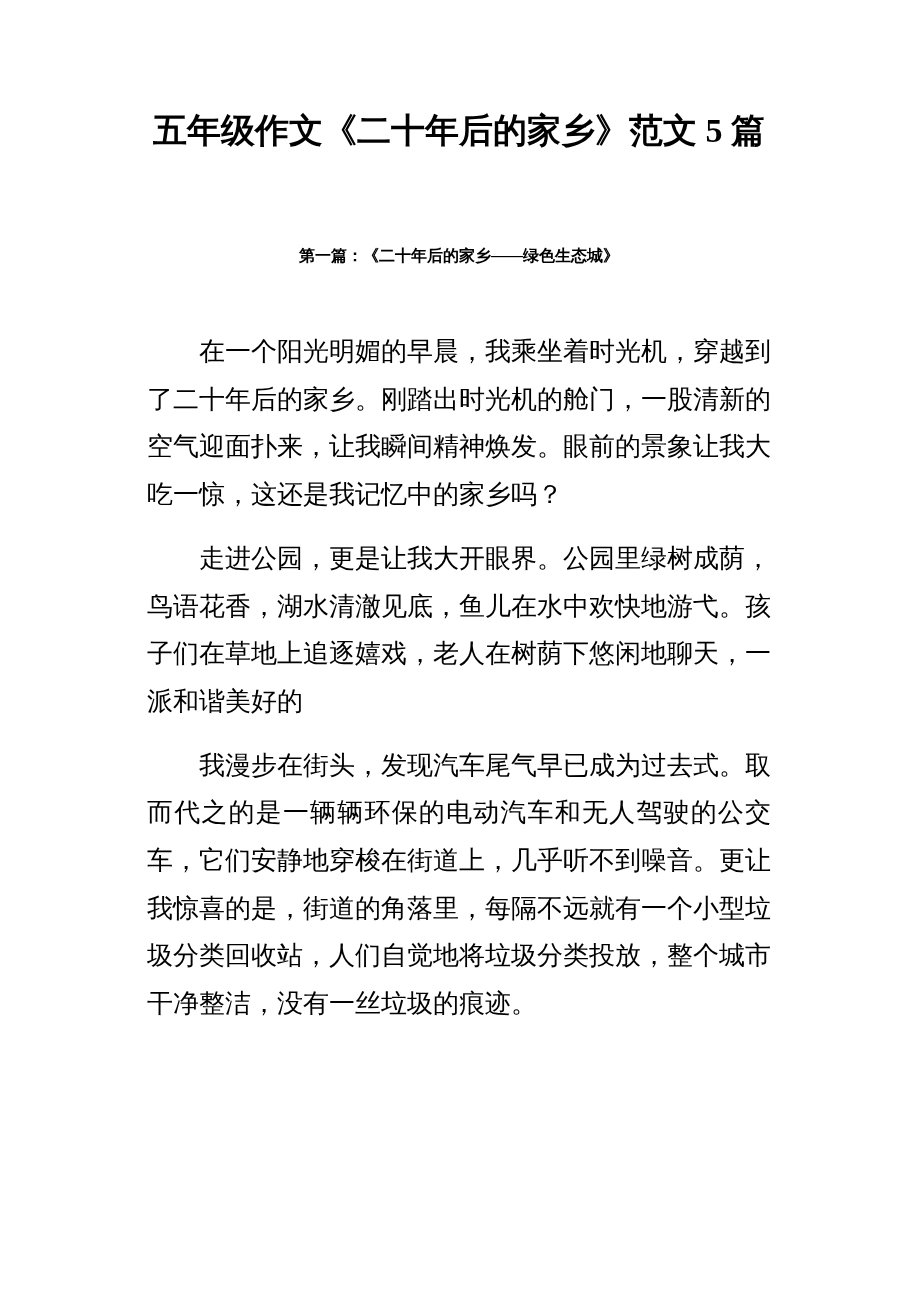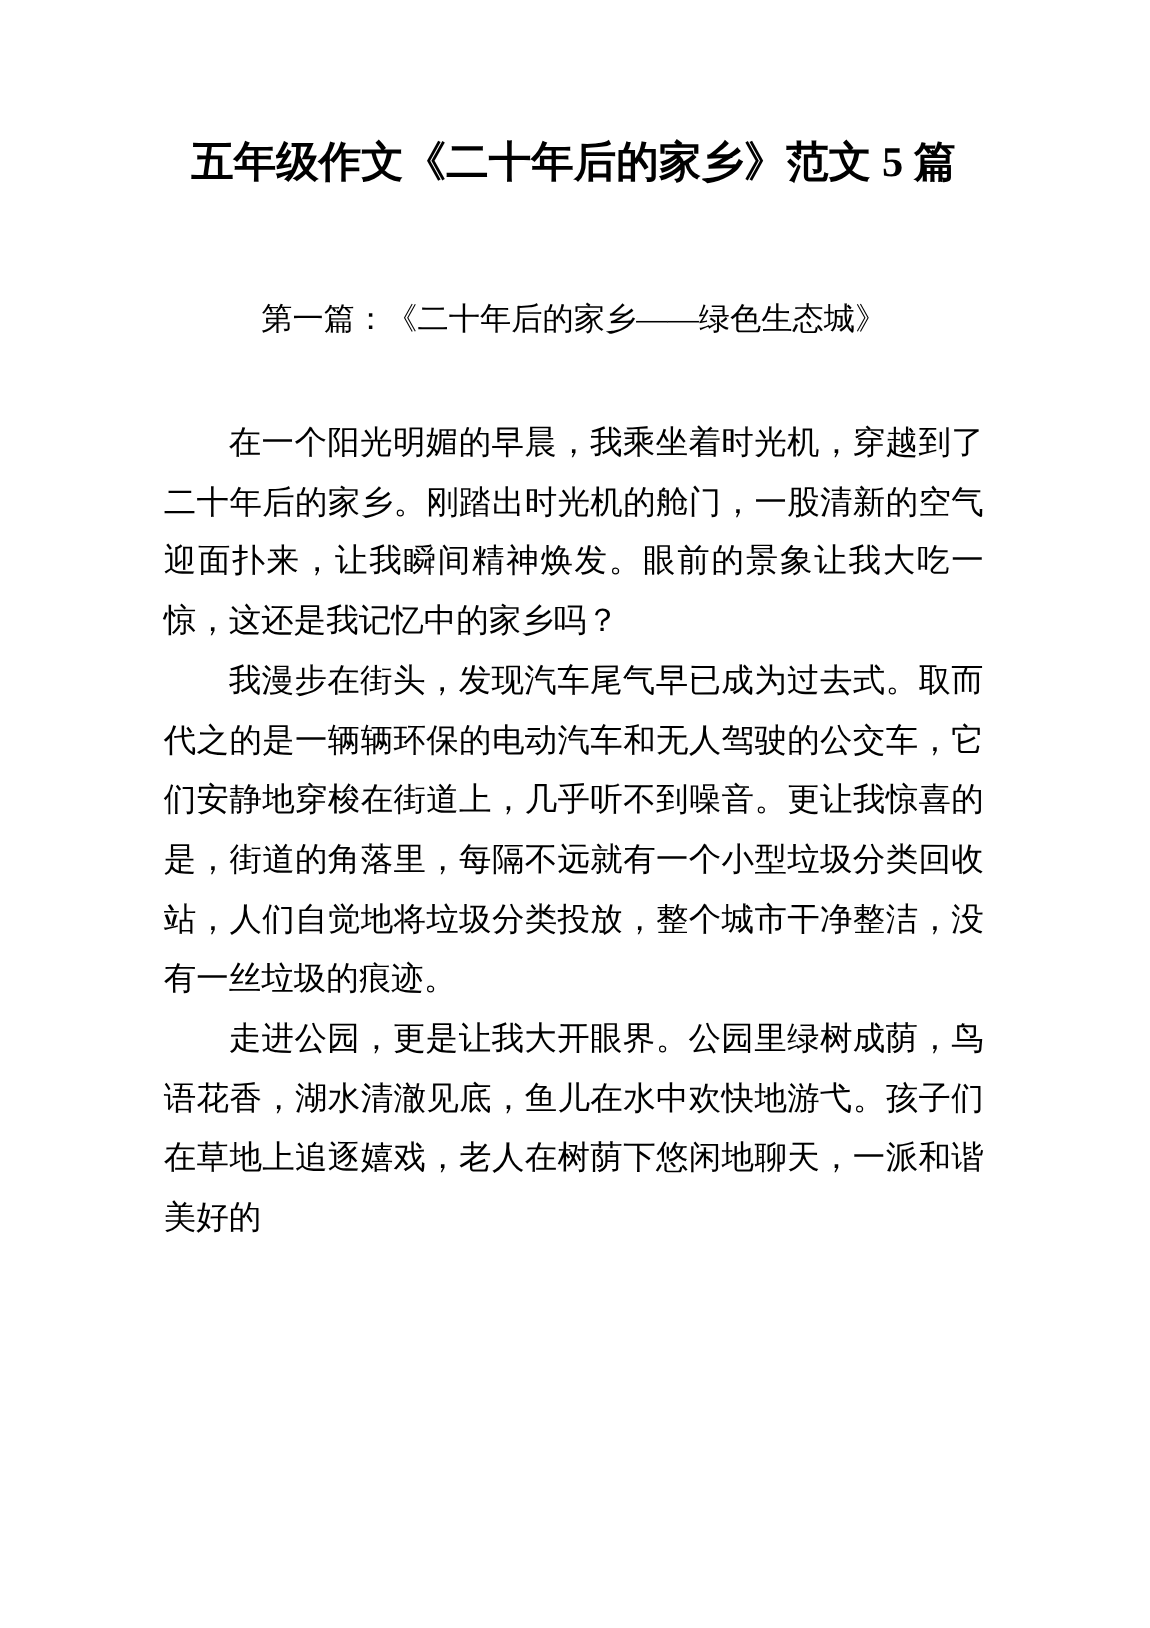--- a/index.html
+++ b/index.html
@@ -31,9 +31,9 @@
   }
   .doc-subtitle {
     margin: 80px 0 0 0;
-    font-size: 25px;
+    font-size: 16px;
     line-height: 40px;
-    font-weight: normal;
+    font-weight: bold;
     text-align: center;
     white-space: nowrap;
   }

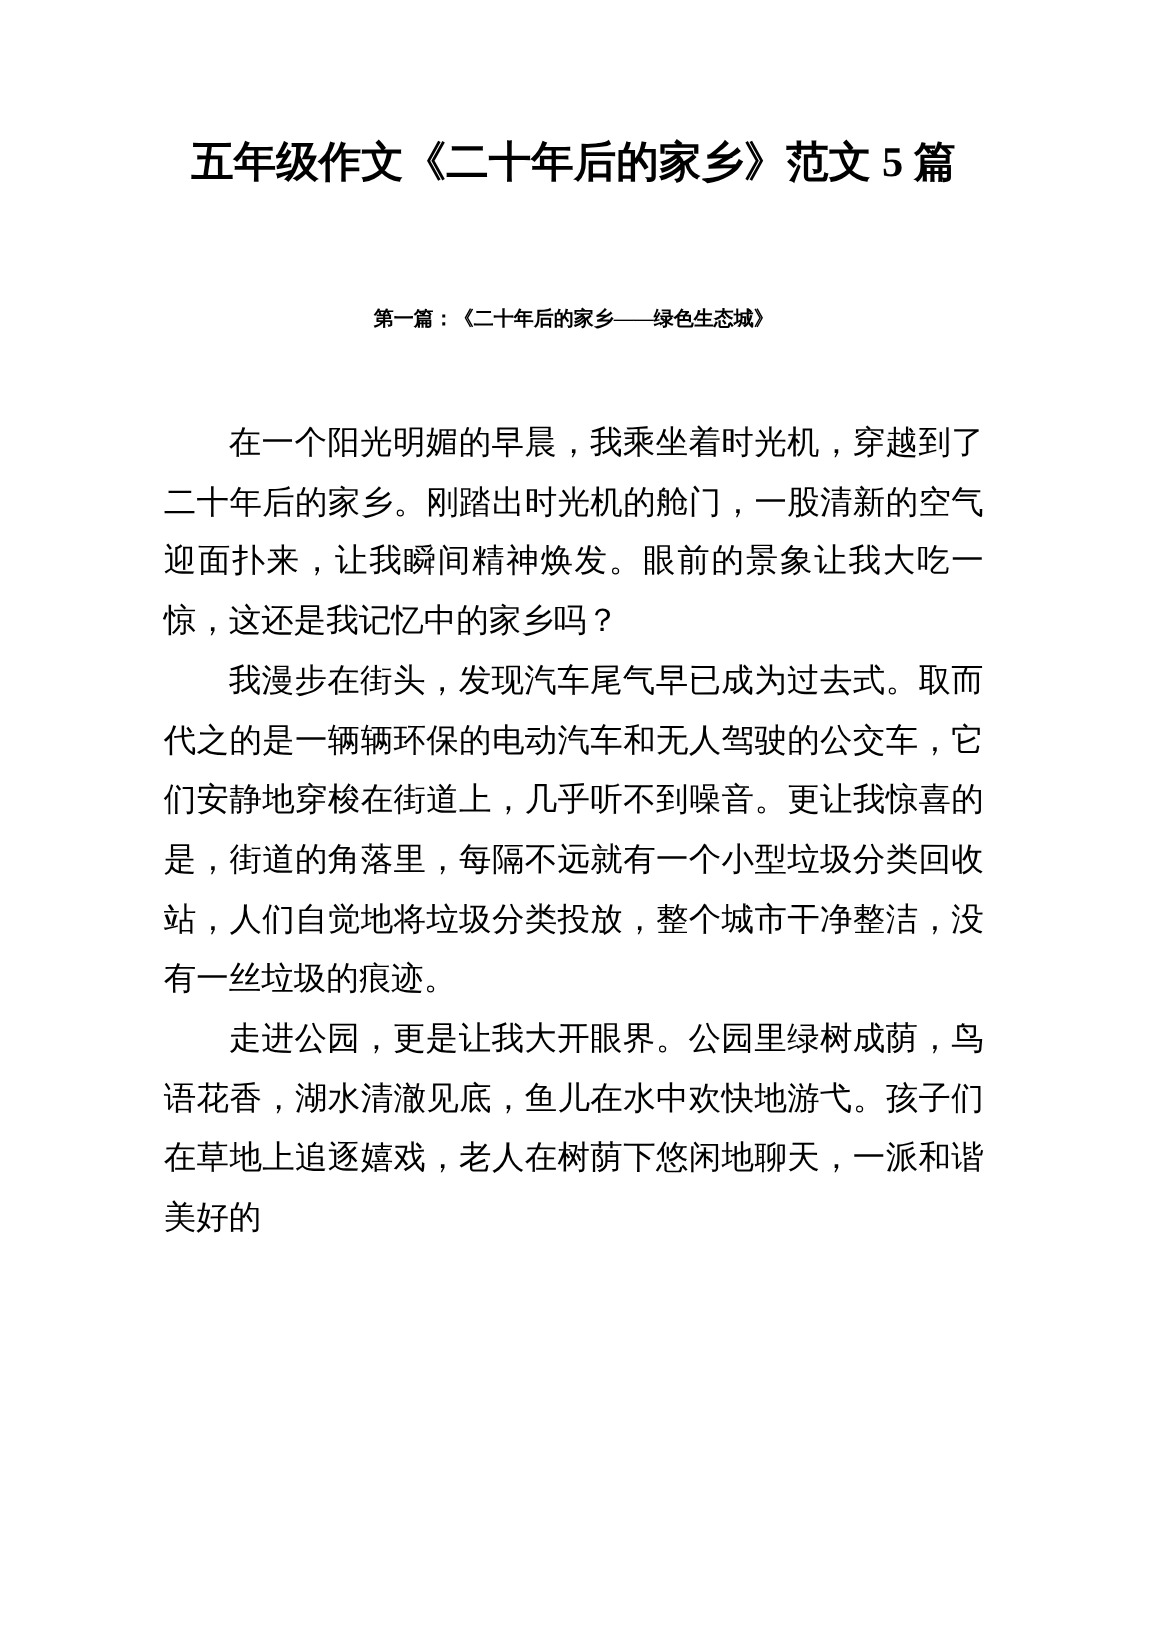--- a/index.html
+++ b/index.html
@@ -41,13 +41,14 @@
     margin-top: 54px;
   }
   .para {
-    margin: 0;
+    margin: 16px;
     font-size: 26px;
     line-height: 47.7px;
     text-align: justify;
     text-justify: inter-character;
     text-indent: 2em;
     word-break: break-all;
+    font-family: Liberation Mono, monospace;
   }
 </style>
 </head>

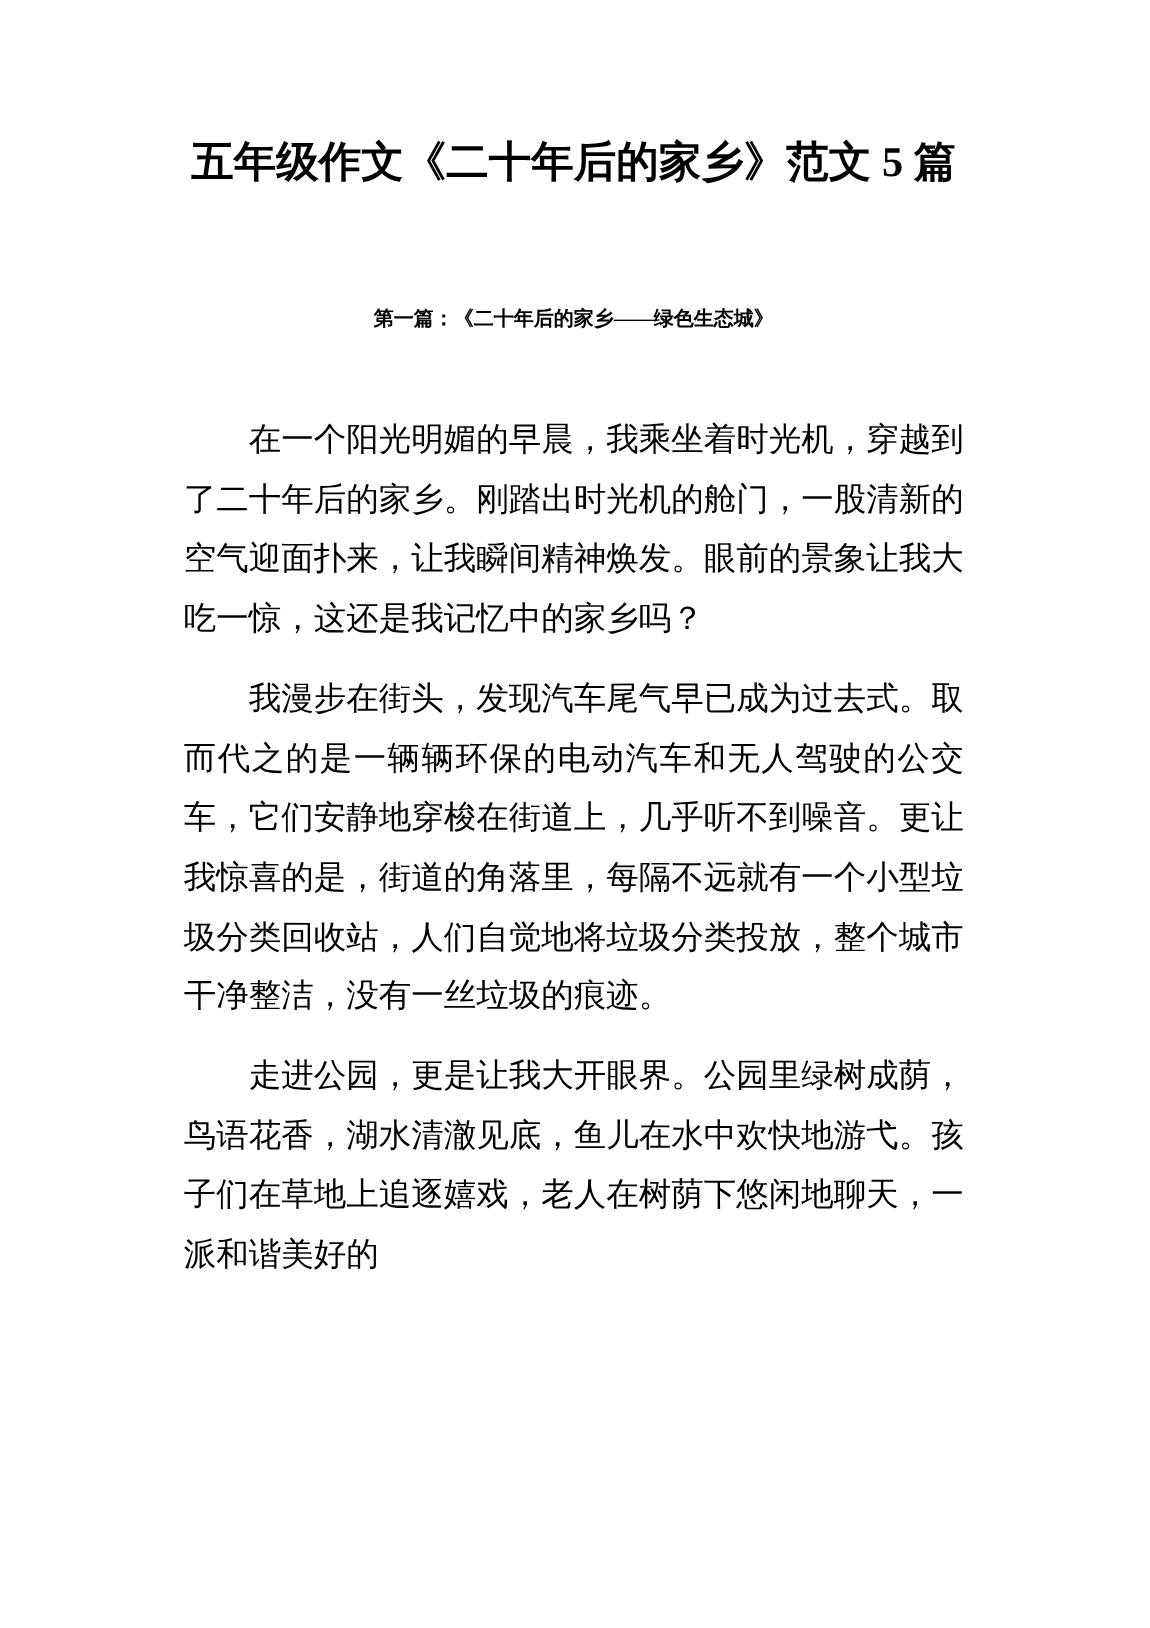--- a/index.html
+++ b/index.html
@@ -61,8 +61,8 @@
 
   <div class="doc-body">
     <p class="para">在一个阳光明媚的早晨，我乘坐着时光机，穿越到了二十年后的家乡。刚踏出时光机的舱门，一股清新的空气迎面扑来，让我瞬间精神焕发。眼前的景象让我大吃一惊，这还是我记忆中的家乡吗？</p>
+    <p class="para">走进公园，更是让我大开眼界。公园里绿树成荫，鸟语花香，湖水清澈见底，鱼儿在水中欢快地游弋。孩子们在草地上追逐嬉戏，老人在树荫下悠闲地聊天，一派和谐美好的</p>
     <p class="para">我漫步在街头，发现汽车尾气早已成为过去式。取而代之的是一辆辆环保的电动汽车和无人驾驶的公交车，它们安静地穿梭在街道上，几乎听不到噪音。更让我惊喜的是，街道的角落里，每隔不远就有一个小型垃圾分类回收站，人们自觉地将垃圾分类投放，整个城市干净整洁，没有一丝垃圾的痕迹。</p>
-    <p class="para">走进公园，更是让我大开眼界。公园里绿树成荫，鸟语花香，湖水清澈见底，鱼儿在水中欢快地游弋。孩子们在草地上追逐嬉戏，老人在树荫下悠闲地聊天，一派和谐美好的</p>
   </div>
 </div>
 

